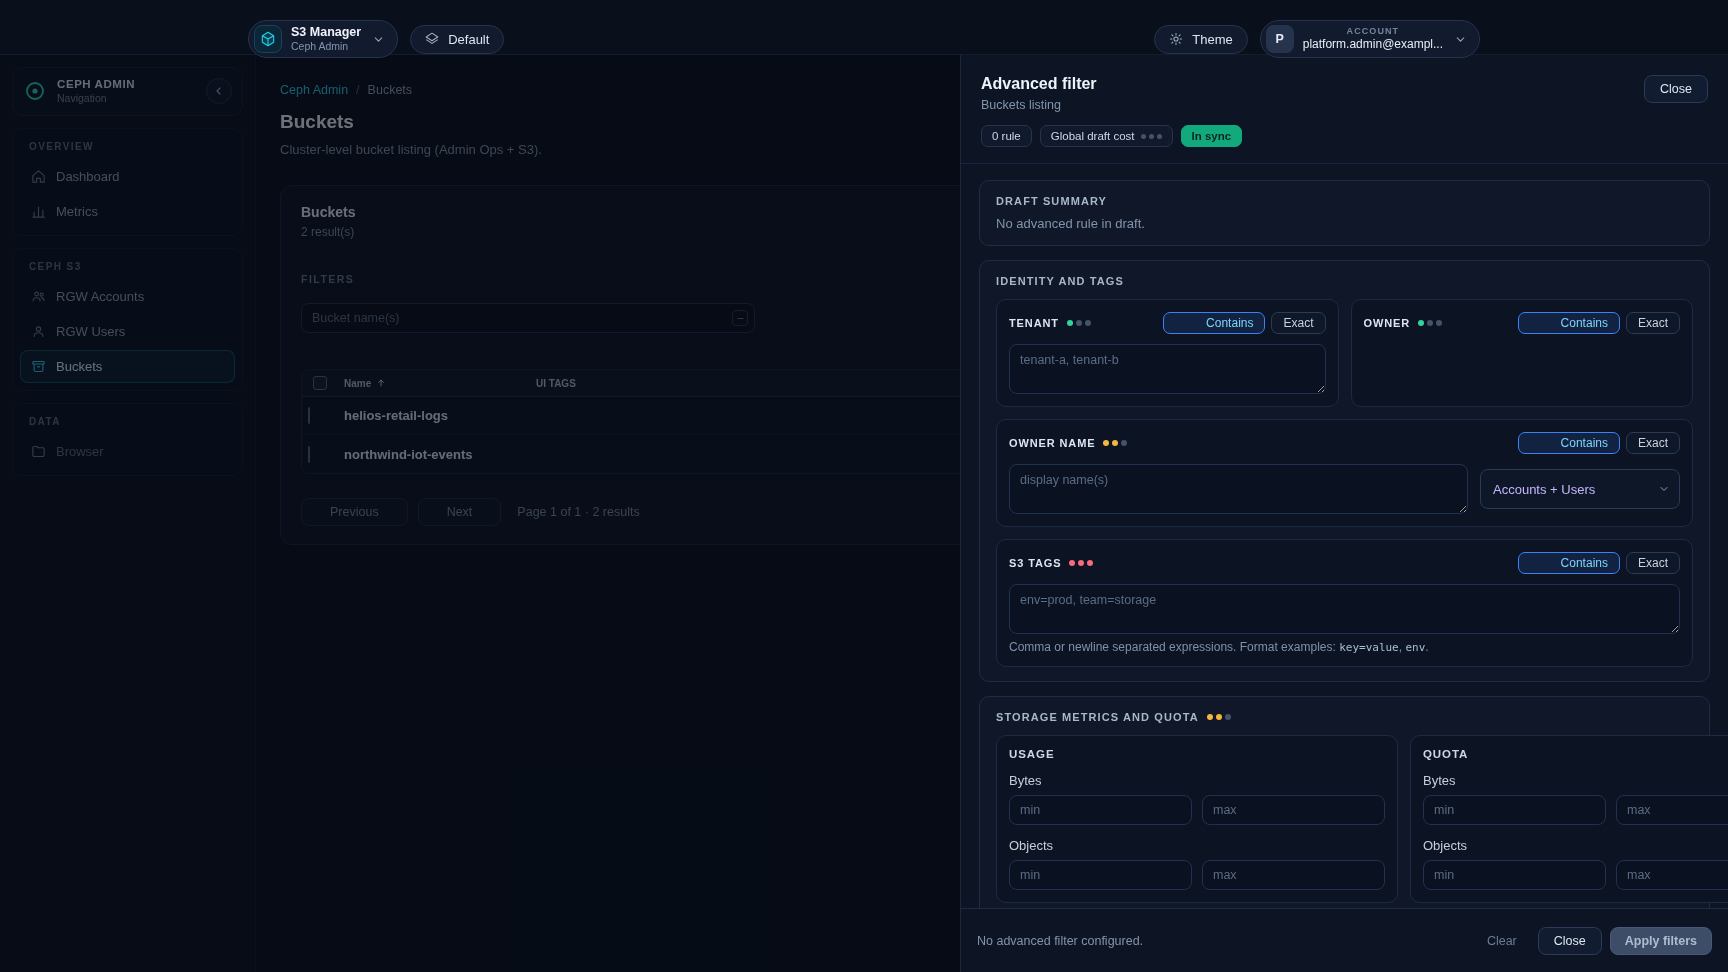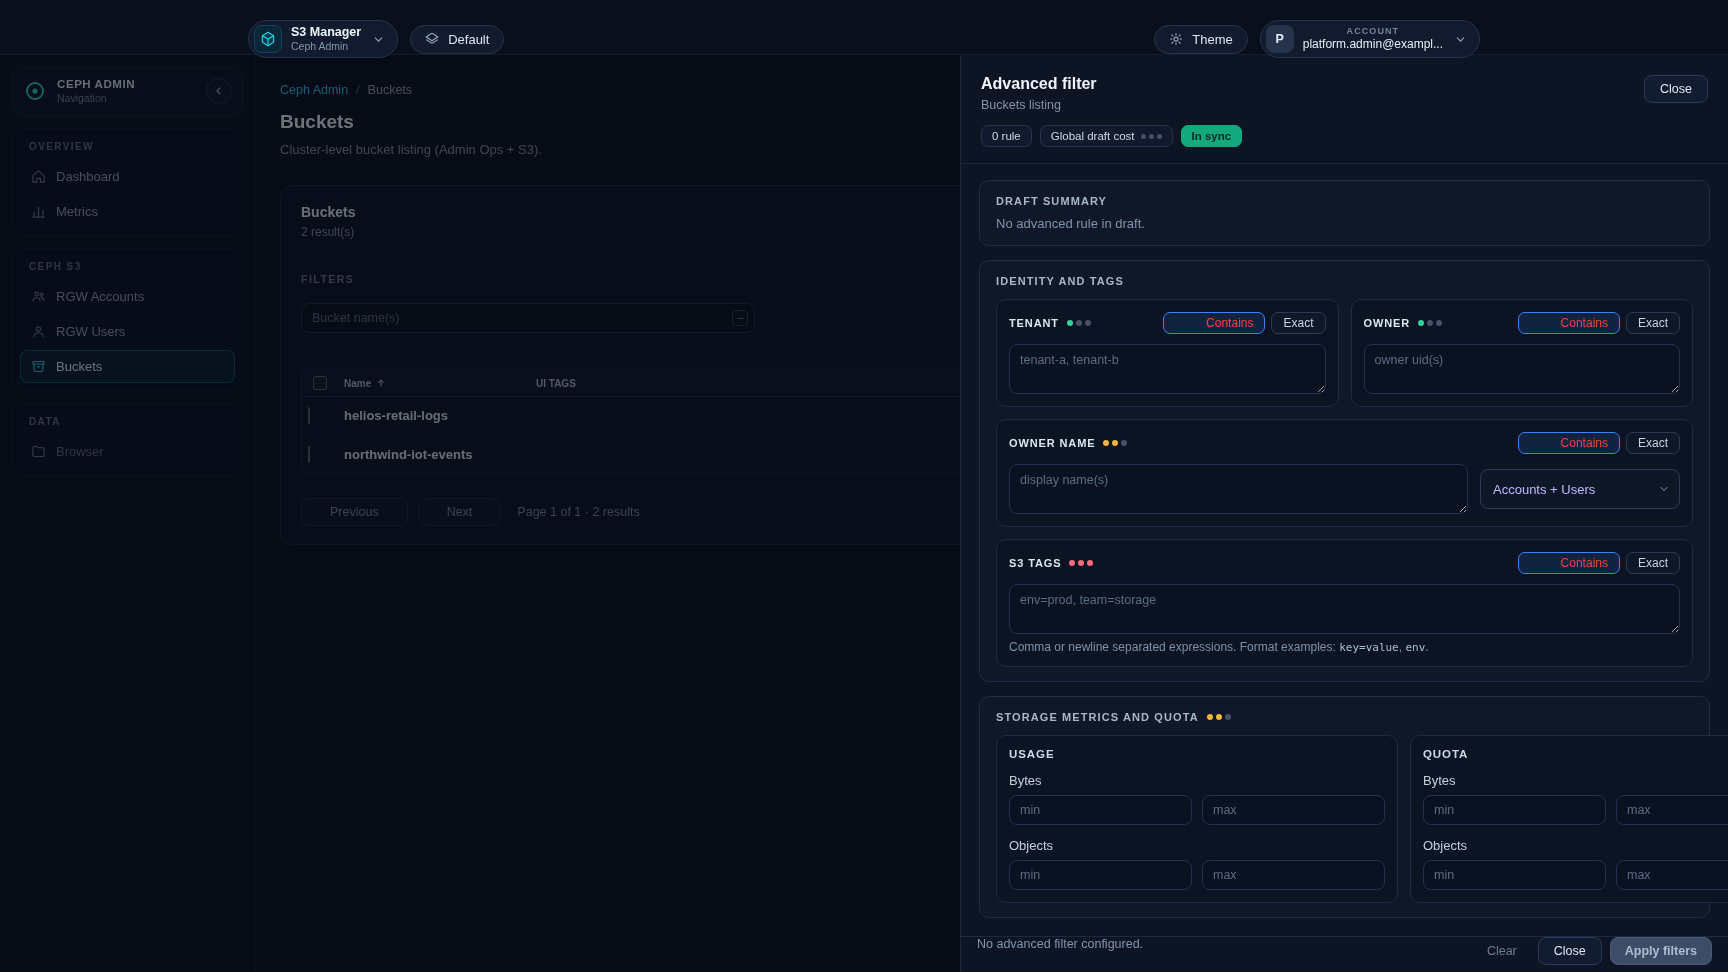--- a/index.html
+++ b/index.html
@@ -106,7 +106,7 @@
   .dot { width:6px; height:6px; border-radius:50%; display:inline-block; }
   .modes { display:flex; gap:6px; }
   .mode { font-size:12px; padding:3px 11px; border-radius:7px; border:1px solid #2b3a57; background:#0f1828; color:#c6d2e0; cursor:pointer; }
-  .mode.active { border-color:#3b82f6; background:rgba(59,130,246,.14); color:#ef4444;padding-left:42px; }
+  .mode.active { border-color:#3b82f6; background:rgba(59,130,246,.14); color:#7dd3fc;padding-left:42px; }
   textarea { display:block; width:100%; margin-top:10px; height:50px; background:#0a1120; border:1px solid #223150; border-radius:8px; color:#cfd9e6; font-size:12.5px; padding:8px 10px; resize:both; }
   textarea::placeholder { color:#5b6c84; }
   .owner-name-row { display:flex; gap:12px; align-items:center; }

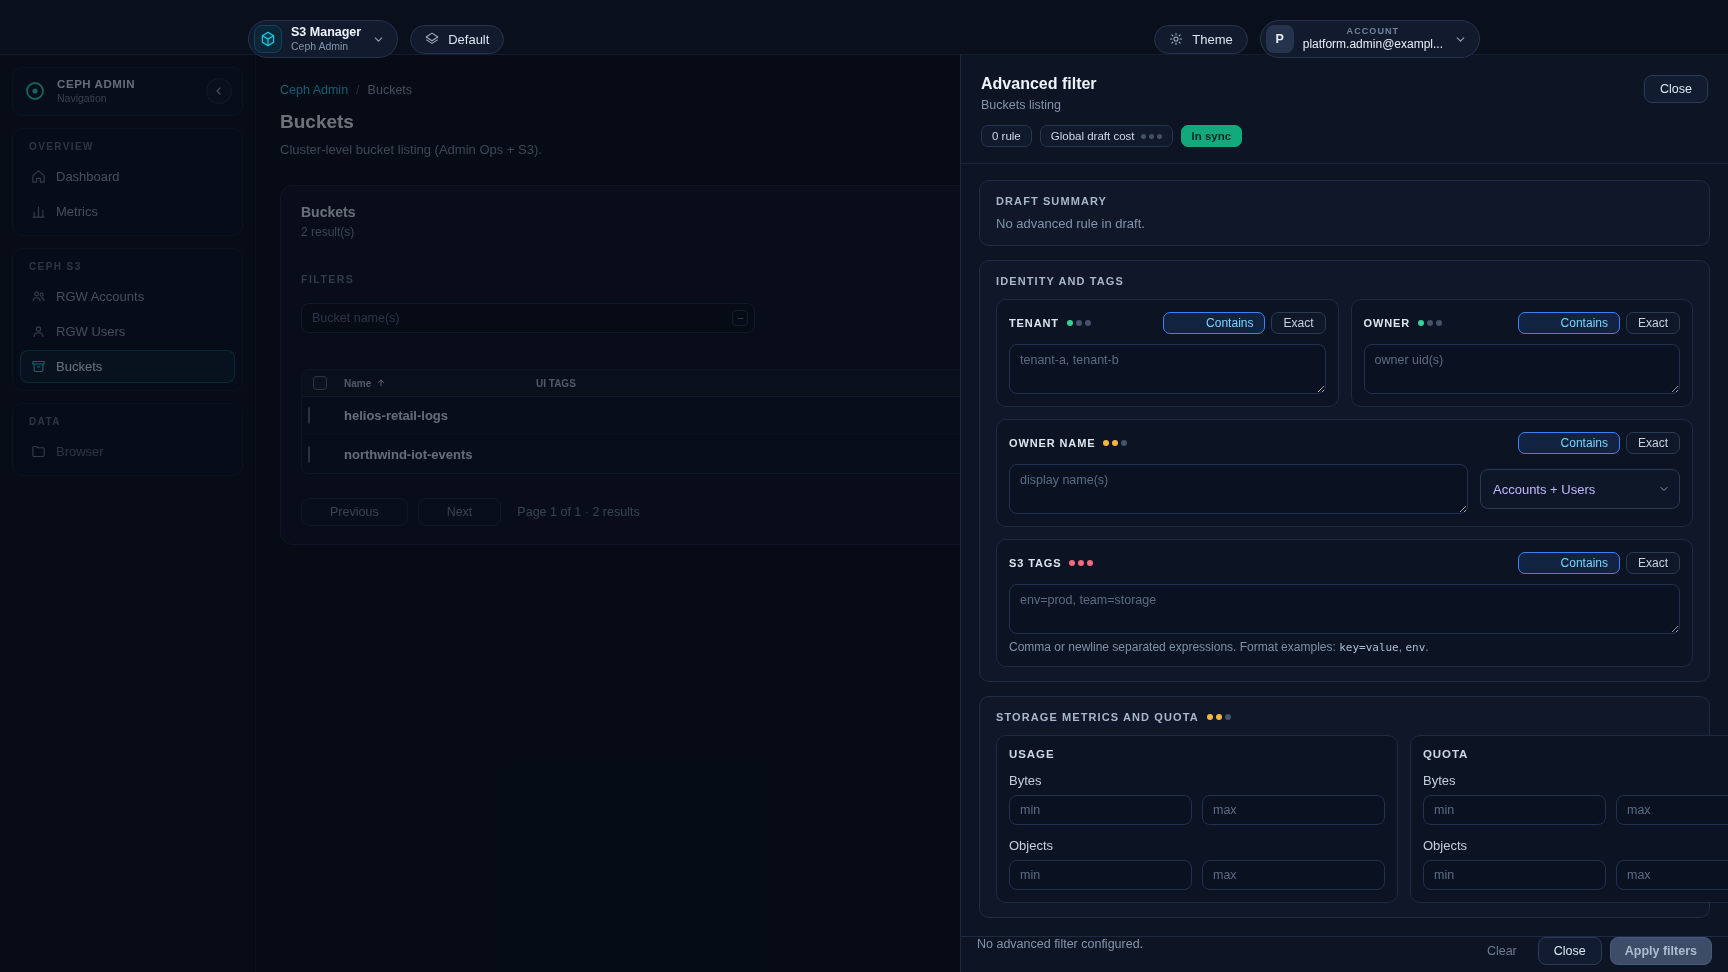--- a/index.html
+++ b/index.html
@@ -413,7 +413,6 @@
                   <button class="mode">Exact</button>
                 </span>
               </div>
-              <textarea placeholder="owner uid(s)" style=""></textarea>
             </div>
           </div>
 

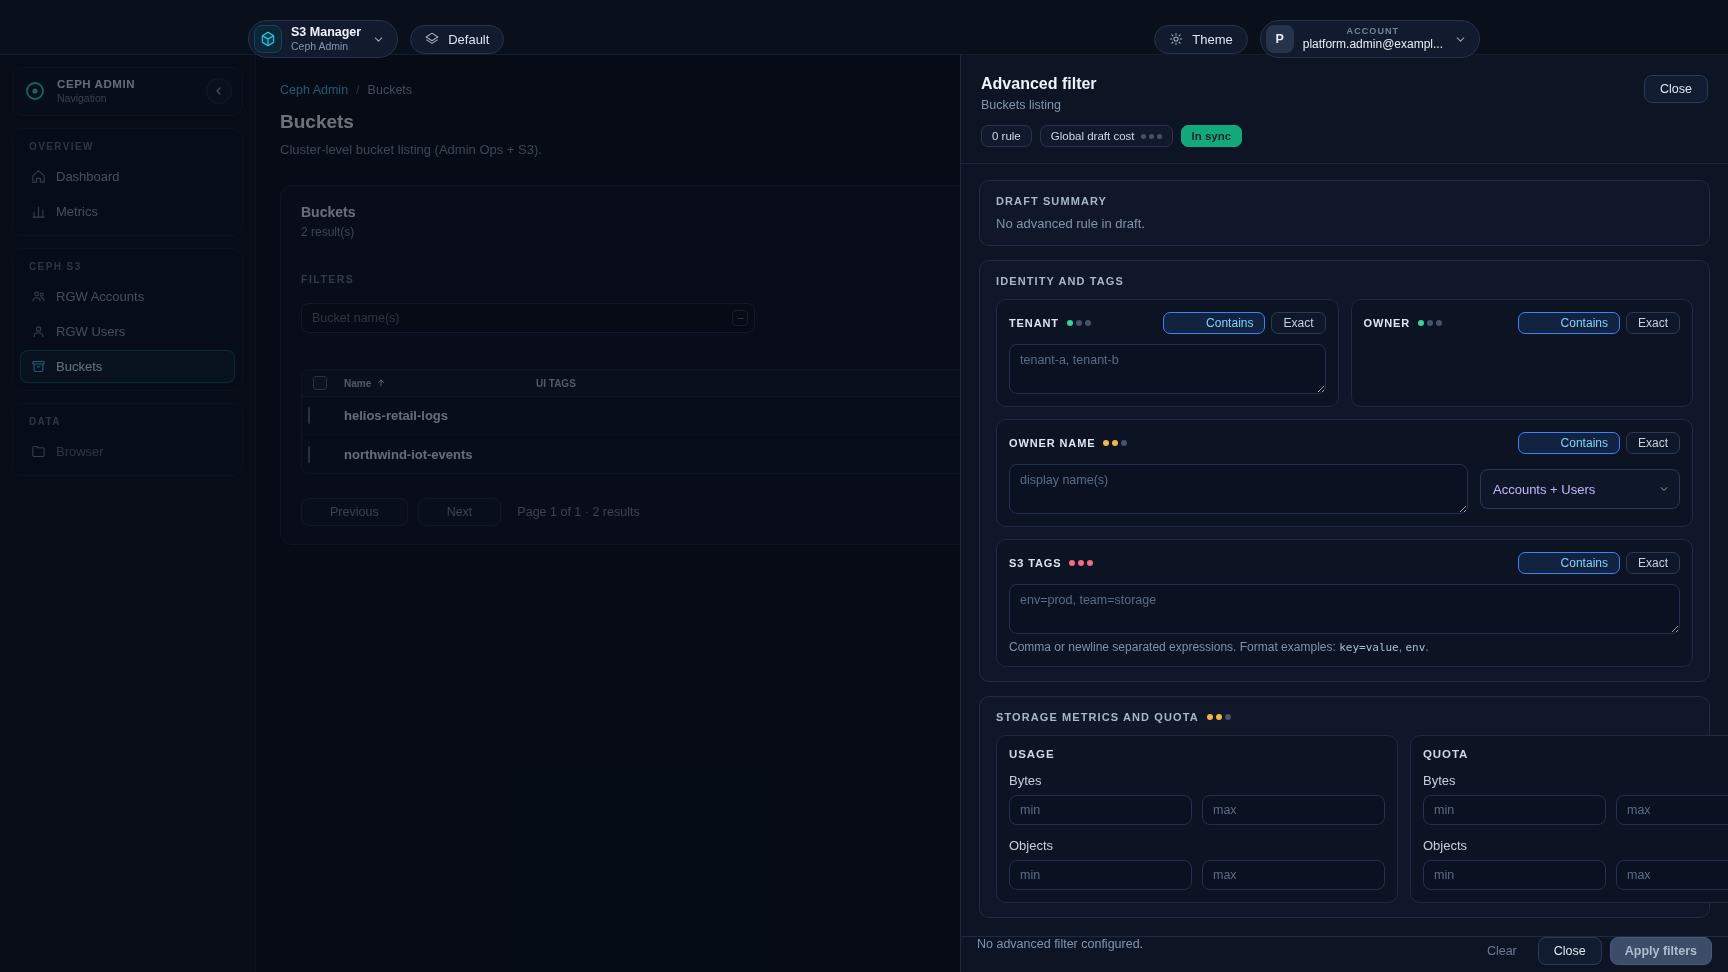--- a/index.html
+++ b/index.html
@@ -124,7 +124,7 @@
   .minmax input { flex:1; min-width:0; height:30px; background:#0a1120; border:1px solid #223150; border-radius:8px; color:#cfd9e6; font-size:12.5px; padding:0 10px; }
   .minmax input::placeholder { color:#5b6c84; }
 
-  .drawer-foot { height:36px; border-top:1px solid #1c2a44; display:flex; align-items:flex-start; justify-content:space-between; padding:0 16px; background:#0d1524; flex:none; }
+  .drawer-foot { height:64px; border-top:1px solid #1c2a44; display:flex; align-items:center; justify-content:space-between; padding:0 16px; background:#0d1524; flex:none; }
   .foot-status { font-size:12.5px; color:#8294ac; }
   .foot-btns { display:flex; gap:8px; align-items:center; }
   .btn-ghost { color:#6b7c94; background:transparent; border:1px solid transparent; font-size:12.5px; padding:6px 12px; border-radius:8px; cursor:pointer; }

